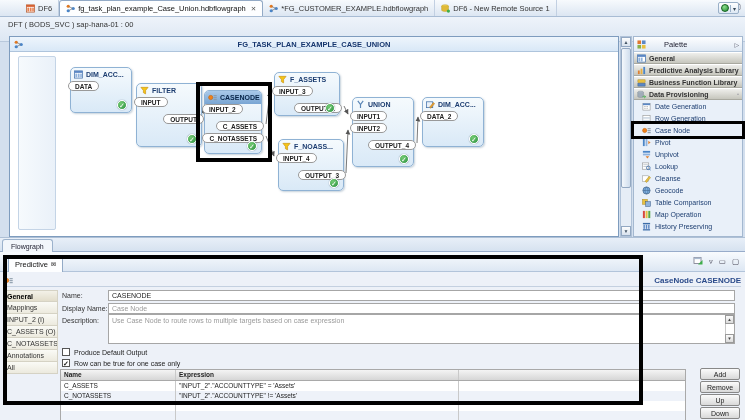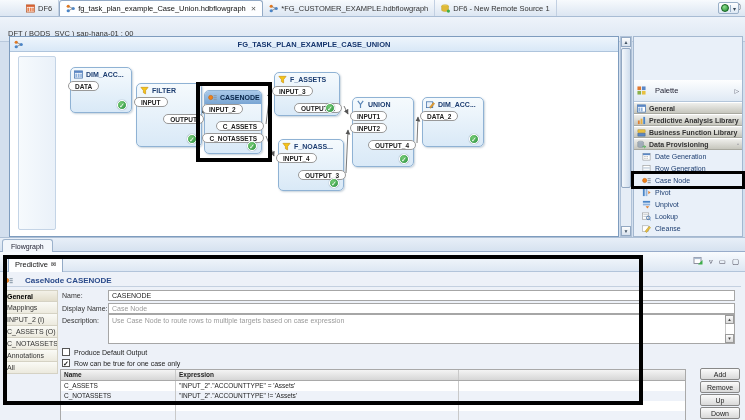--- a/index.html
+++ b/index.html
@@ -17,7 +17,7 @@
 
   
   .ctxbar { position:absolute; left:0; top:17px; width:745px; height:17px; background:linear-gradient(#eef3fa,#dde7f3);
-    border-bottom:1px solid #b8c8dc; display:flex; align-items:flex-start; padding:12px 8px; font-size:7.5px; color:#333; }
+    border-bottom:1px solid #b8c8dc; display:flex; align-items:flex-end; padding:12px 8px; font-size:7.5px; color:#333; }
   .runbox { position:absolute; right:6px; top:2px; display:flex; align-items:center; gap:1px;
     border:1px solid #9ab0c8; background:linear-gradient(#fff,#dde8f4); border-radius:2px; padding:1px 2px; }
   .rundot { width:8px; height:8px; border-radius:50%; background:radial-gradient(circle at 35% 30%,#8fe08f,#1f8a2f); border:1px solid #14621f; }

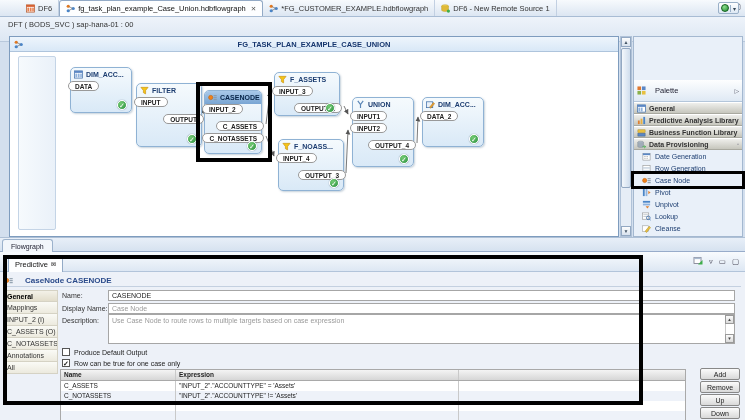--- a/index.html
+++ b/index.html
@@ -60,8 +60,8 @@
 
   
   .palette { position:absolute; left:633px; top:36px; width:110px; height:201px; background:#e9f0f9; border:1px solid #a4b8d0; }
-  .pal-head { height:22px; background:linear-gradient(#fdfeff,#dfe9f4); border-bottom:1px solid #b4c6da;
-    display:flex; align-items:center; gap:9px; padding:0 3px; font-size:7.5px; color:#223;margin-top:43px; }
+  .pal-head { height:15px; background:linear-gradient(#fdfeff,#dfe9f4); border-bottom:1px solid #b4c6da;
+    display:flex; align-items:center; gap:18px; padding:0 3px; font-size:7.5px; color:#223; }
   .pal-head .chev { margin-left:auto; font-size:6px; color:#556; }
   .pal-sec { height:12px; display:flex; align-items:center; gap:3px; padding:0 3px; font-size:7px; font-weight:bold; color:#333;
     background:linear-gradient(#efefec,#c6c6bd); border-bottom:1px solid #a9a9a0; border-top:1px solid #fff; }

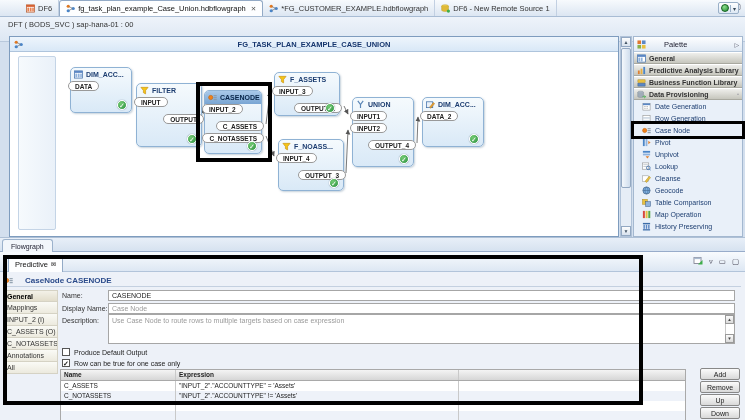--- a/index.html
+++ b/index.html
@@ -81,7 +81,7 @@
     border-radius:3px 3px 0 0; font-size:7.5px; line-height:15px; color:#111; display:flex; gap:3px; align-items:center; }
   .props-icons { position:absolute; right:6px; top:3px; display:flex; gap:6px; align-items:center; font-size:7.5px; color:#445; }
   .props-title { position:absolute; left:4px; top:22px; width:737px; height:13px; display:flex; align-items:center; gap:12px;
-    font-size:8px; font-weight:bold; color:#2a4a8a; border-bottom:1px solid #c4d0e0; }
+    font-size:8px; font-weight:bold; color:#2a4a8a; border-bottom:1px solid #c4d0e0;justify-content:space-between; }
   .side { position:absolute; left:3px; top:38px; width:55px; }
   .side-item { height:12px; line-height:11px; padding-left:3px; font-size:7px; color:#333; background:linear-gradient(#fafaf6,#eceade);
     border:1px solid #d5d2c4; border-top:none; white-space:nowrap; overflow:hidden; }

